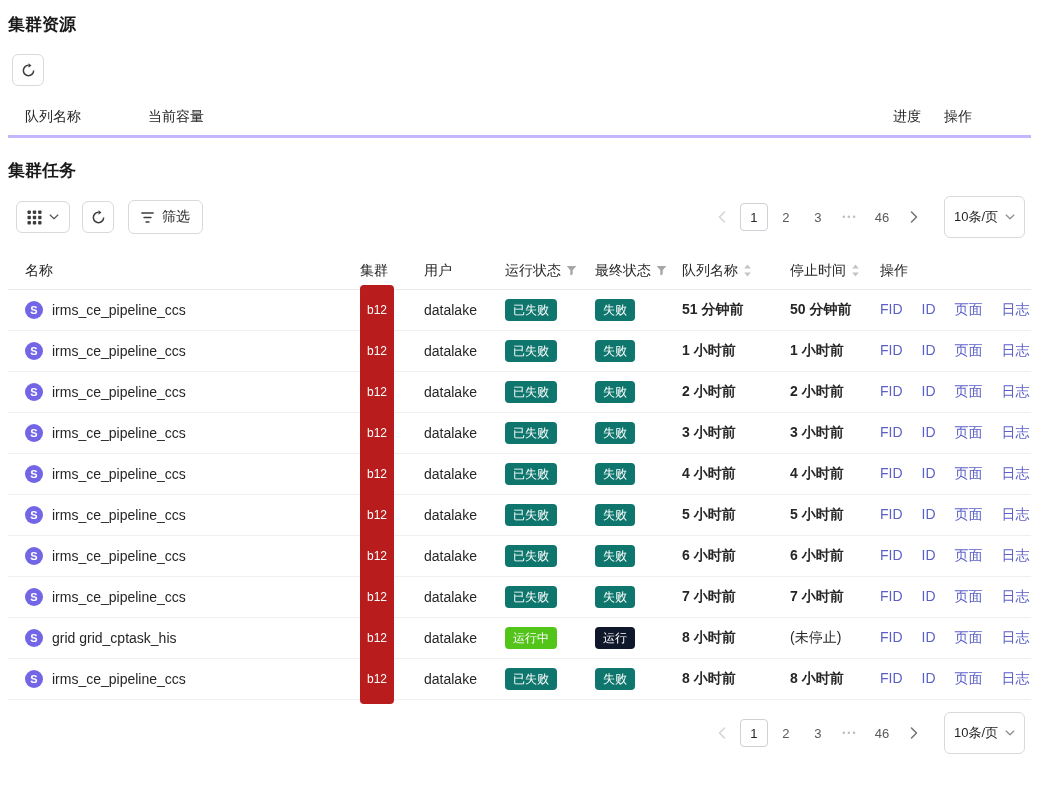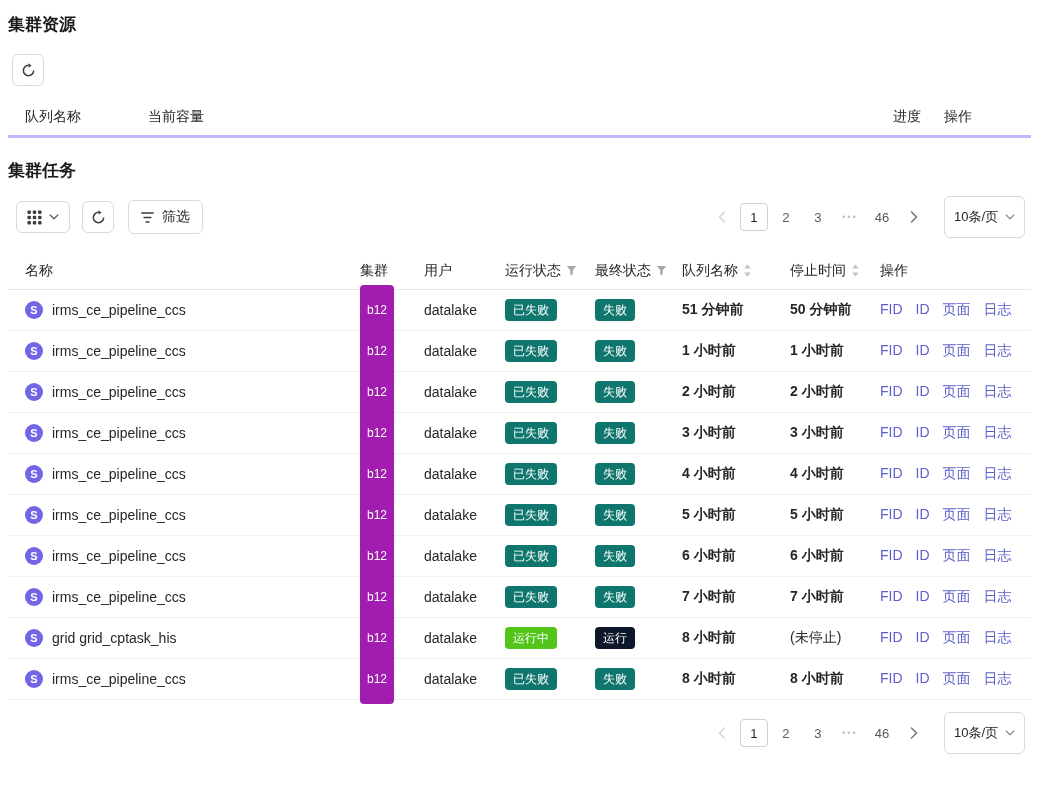--- a/index.html
+++ b/index.html
@@ -93,7 +93,7 @@
     display:inline-block; padding:2px 8px; border-radius:4px;
     font-size:12px; line-height:18px; color:#fff; white-space:nowrap;
   }
-  .tag-cluster { background:#a21caf; padding:16px 7px; }
+  .tag-cluster { background:#b91c1c; padding:16px 7px; }
   .tag[data-variant="failed"] { background:#0f766e; }
   .tag[data-variant="running"] { background:#52c41a; }
   .tag[data-variant="processing"] { background:#0f172a; }

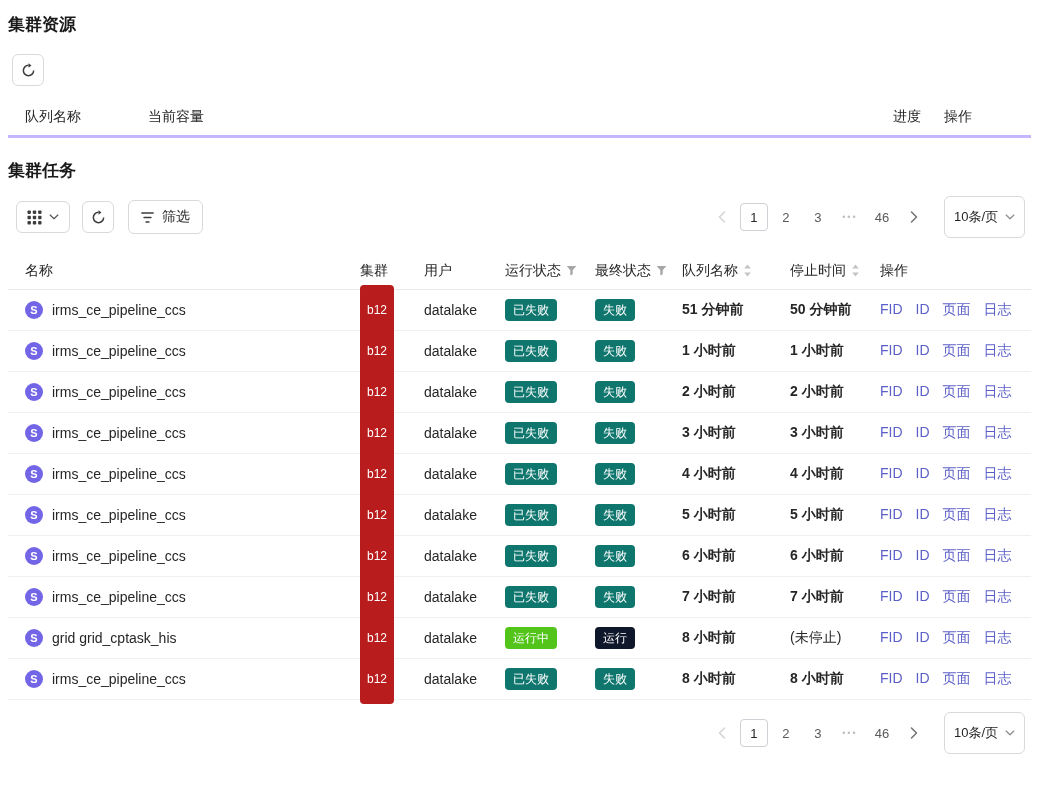--- a/index.html
+++ b/index.html
@@ -81,7 +81,7 @@
   .cell-final { width:87px; padding-left:10px; }
   .cell-start { width:108px; padding-left:10px; }
   .cell-stop { width:90px; padding-left:10px; }
-  .cell-actions { width:161px; padding-left:10px; display:flex; gap:13px; }
+  .cell-actions { width:161px; padding-left:10px; display:flex; gap:19px; }
   .time { font-weight:600; }
   .time[data-em="normal"] { font-weight:400; }
 

